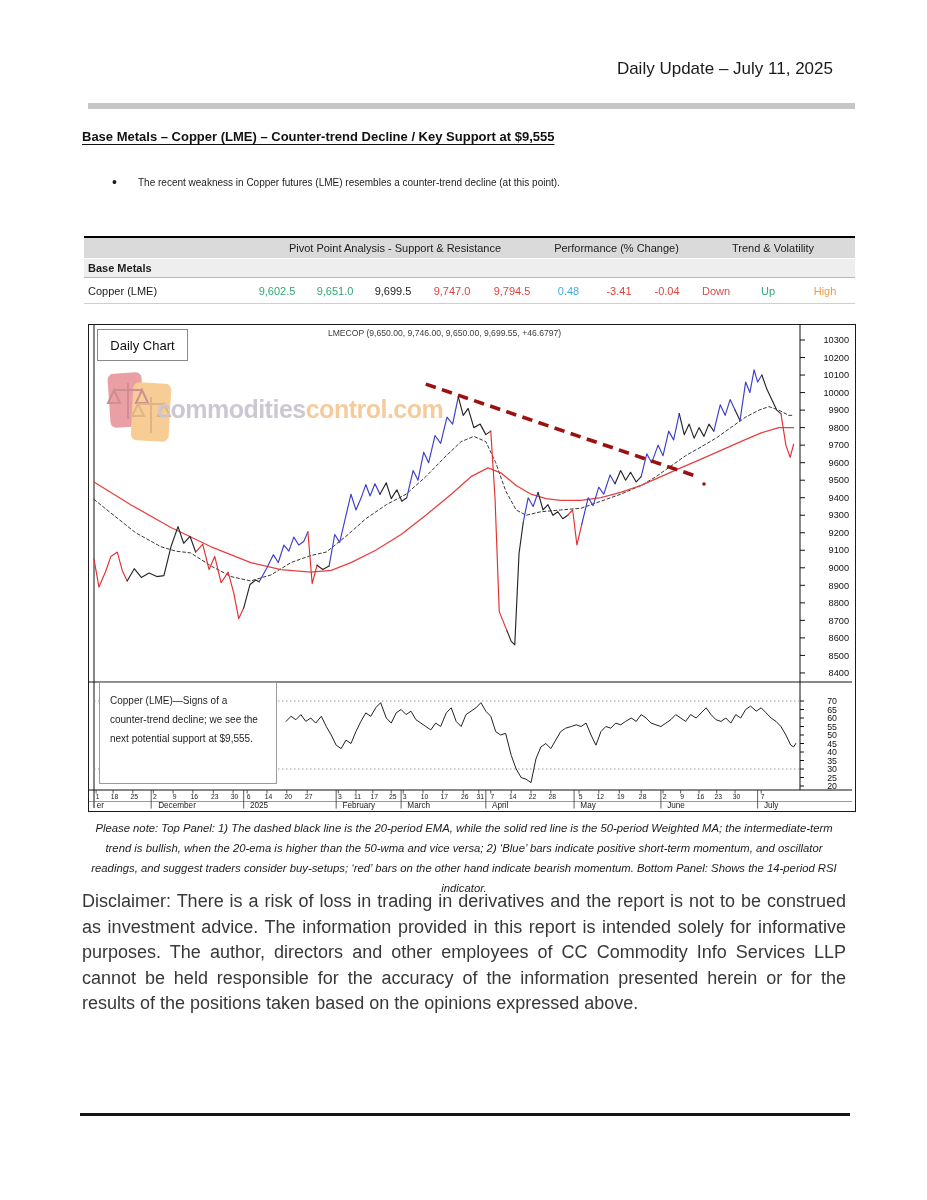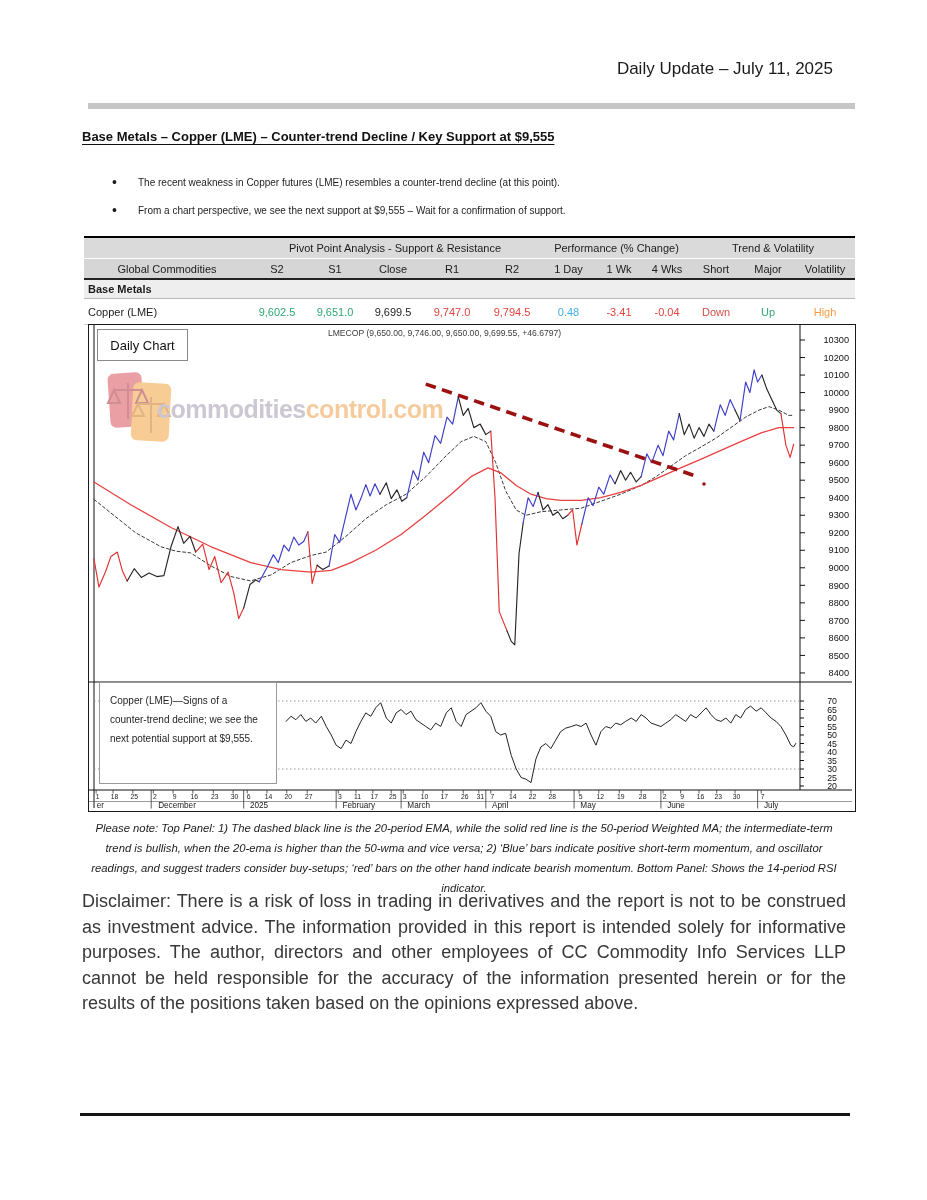--- a/index.html
+++ b/index.html
@@ -59,7 +59,6 @@
 
   <ul class="bullets">
     <li>The recent weakness in Copper futures (LME) resembles a counter-trend decline (at this point).</li>
-    <li>From a chart perspective, we see the next support at $9,555 – Wait for a confirmation of support.</li>
   </ul>
 
   <table class="ptable">

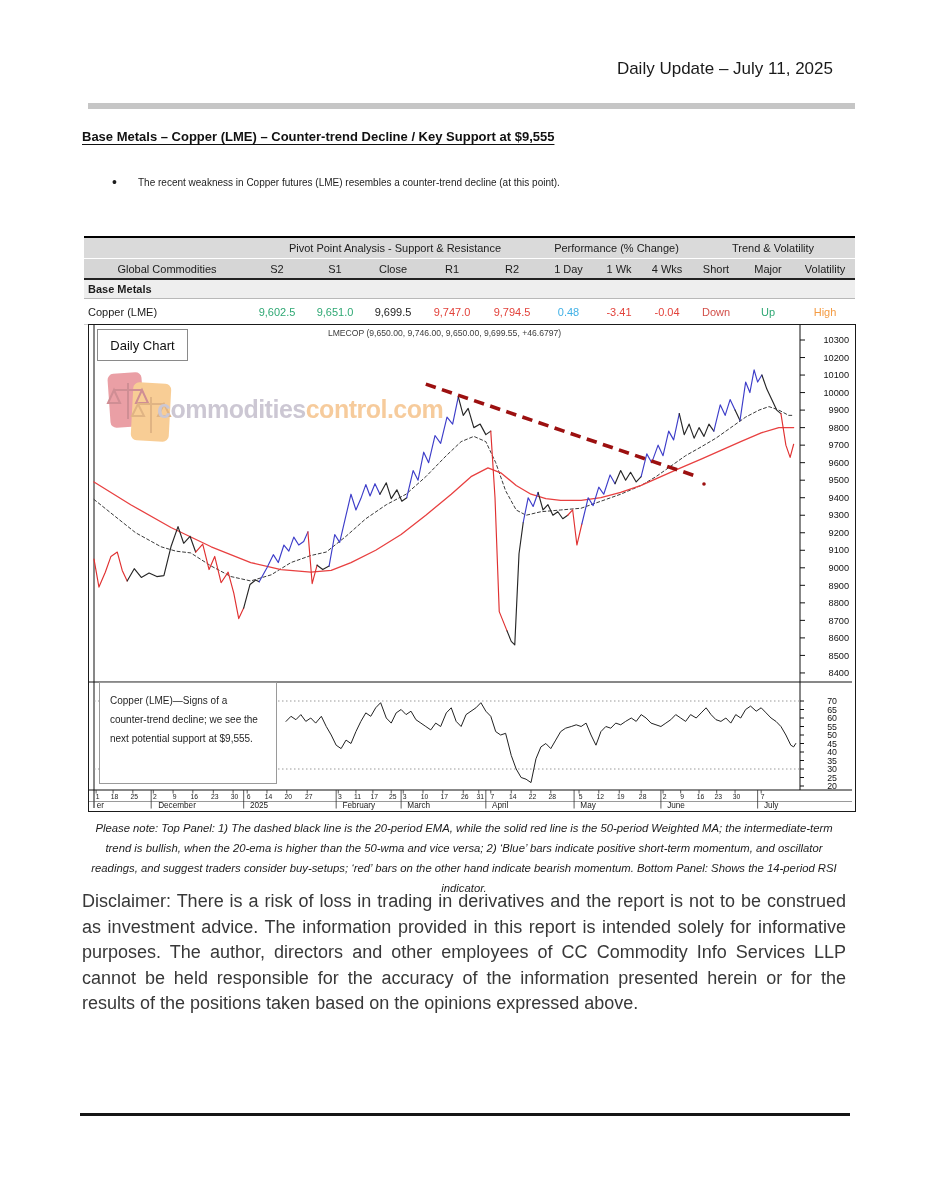--- a/index.html
+++ b/index.html
@@ -82,20 +82,6 @@
       <td colspan="5">Pivot Point Analysis - Support &amp; Resistance</td>
       <td colspan="3">Performance (% Change)</td>
       <td colspan="3">Trend &amp; Volatility</td>
-    </tr>
-    <tr class="cols">
-      <td>Global Commodities</td>
-      <td>S2</td>
-      <td>S1</td>
-      <td>Close</td>
-      <td>R1</td>
-      <td>R2</td>
-      <td>1 Day</td>
-      <td>1 Wk</td>
-      <td>4 Wks</td>
-      <td>Short</td>
-      <td>Major</td>
-      <td>Volatility</td>
     </tr>
     <tr class="secrow">
       <td colspan="12">Base Metals</td>

